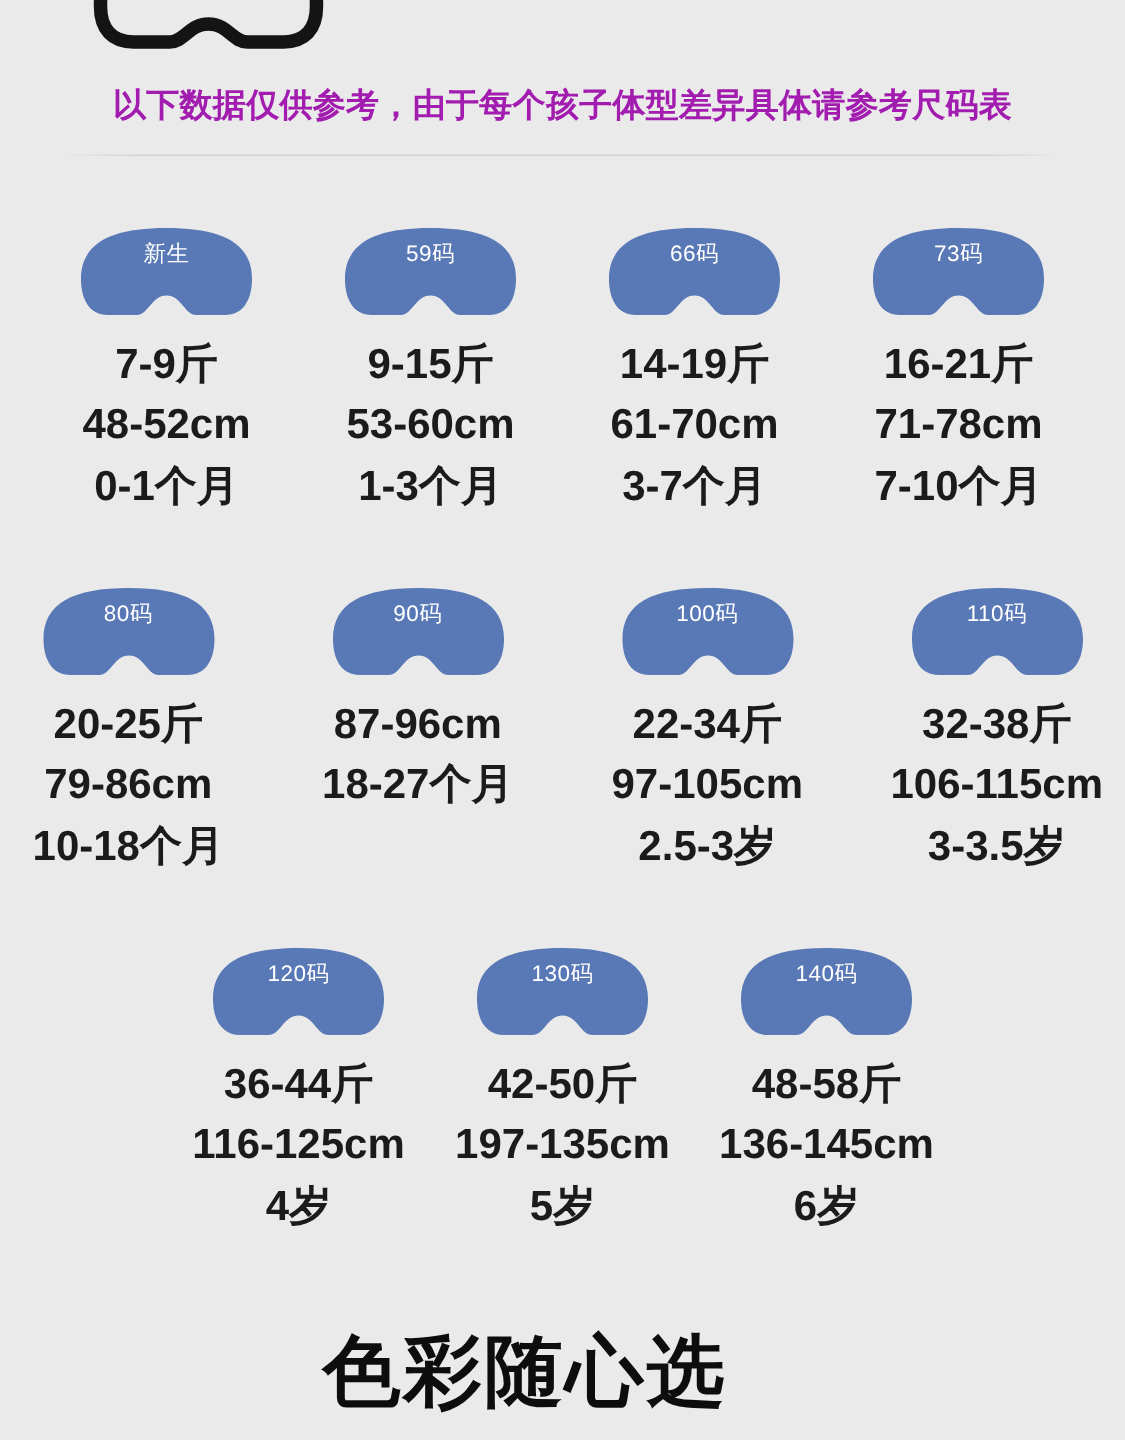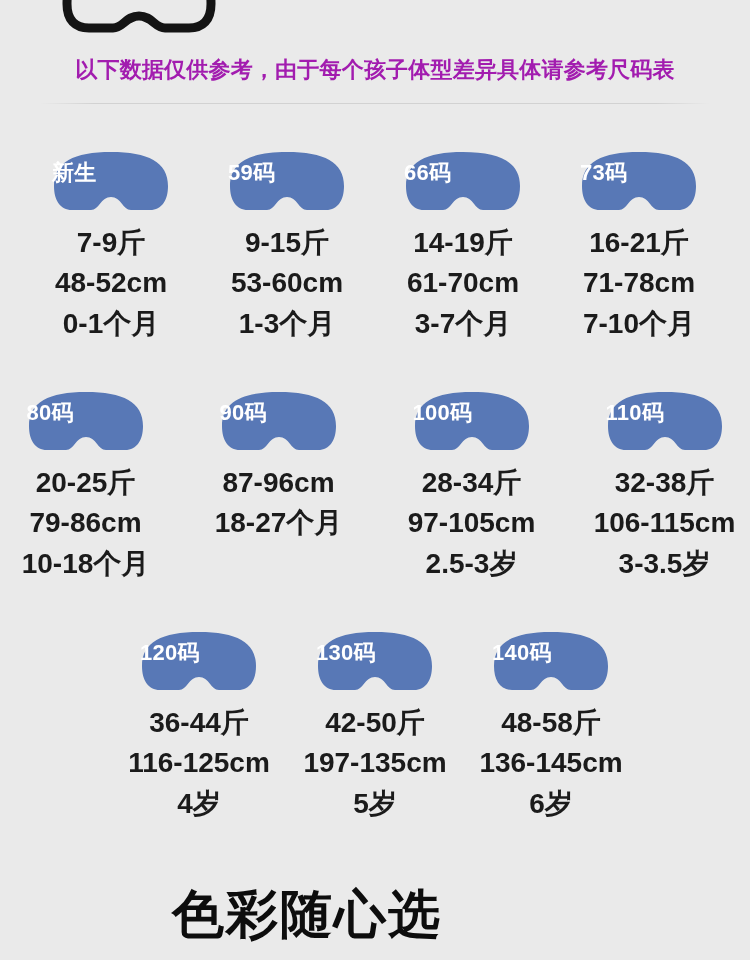--- a/index.html
+++ b/index.html
@@ -80,9 +80,9 @@
     left: 0;
     top: 12px;
     width: 118px;
-    text-align: left;
-    font-size: 22px;
-    font-weight: 700;
+    text-align: center;
+    font-size: 15px;
+    font-weight: 400;
     color: #ffffff;
     letter-spacing: 0.3px;
     line-height: 1;

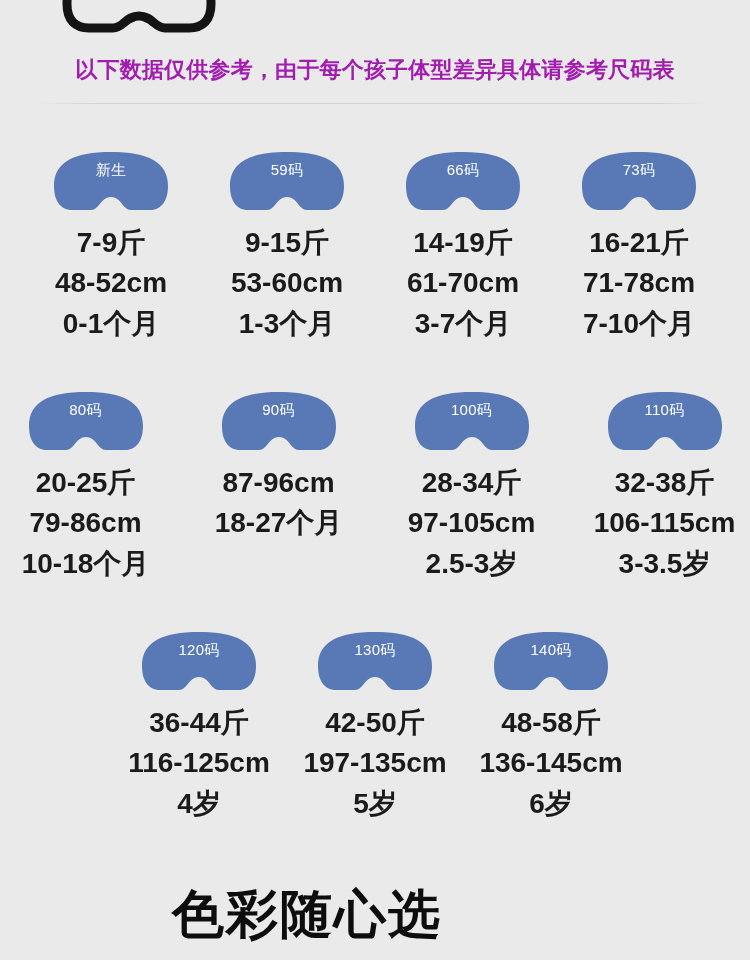--- a/index.html
+++ b/index.html
@@ -230,7 +230,7 @@
         <div class="bib-label">100码</div>
       </div>
       <div class="card-lines">
-        <div class="card-line">28-34斤</div>
+        <div class="card-line">22-34斤</div>
         <div class="card-line">97-105cm</div>
         <div class="card-line">2.5-3岁</div>
       </div>

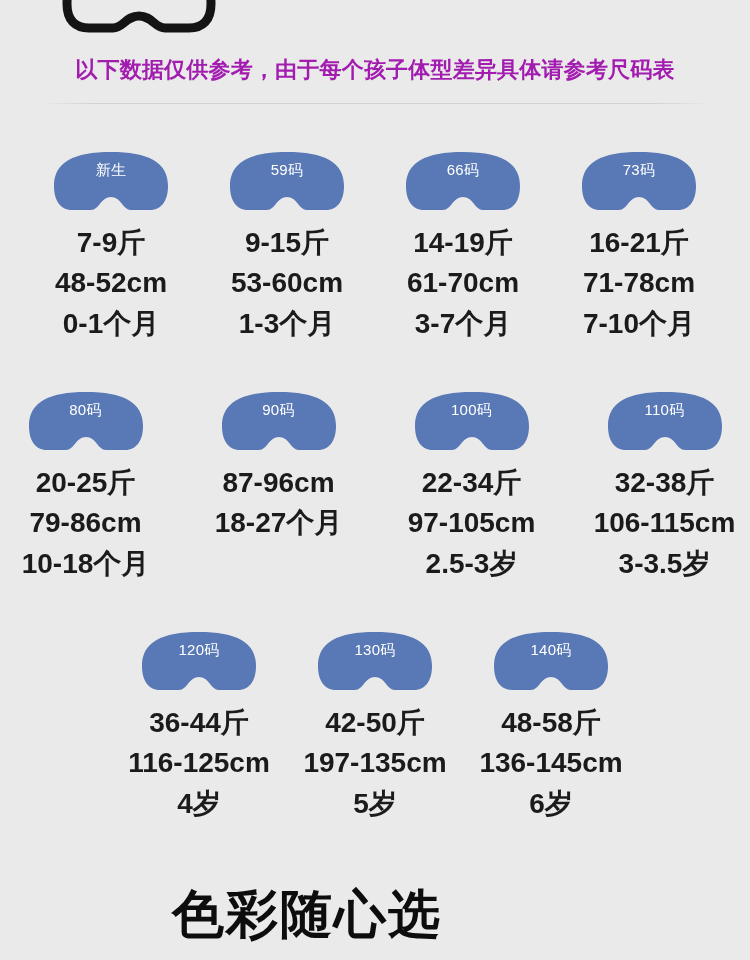--- a/index.html
+++ b/index.html
@@ -111,6 +111,7 @@
     font-weight: 800;
     color: #0d0d0d;
     letter-spacing: 2px;
+    padding-left: 43px;
   }
 </style>
 </head>

